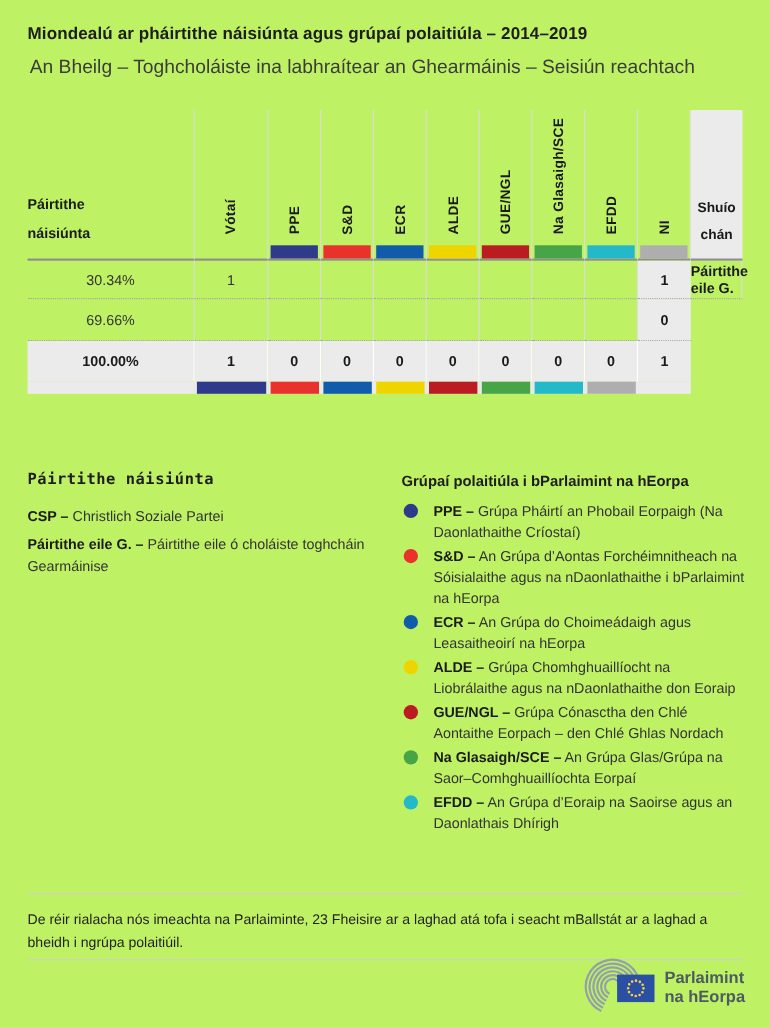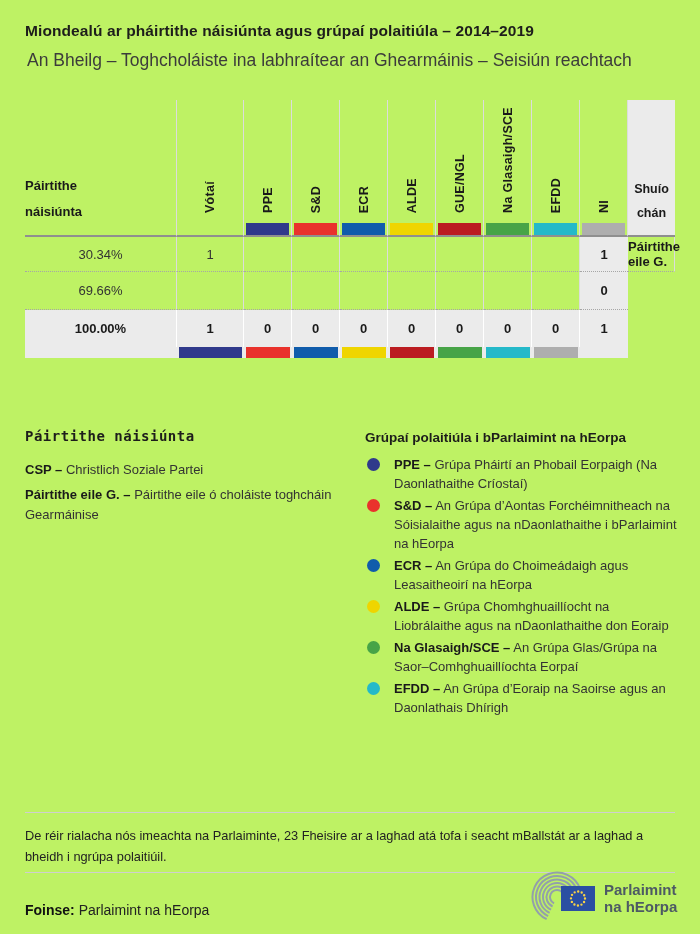--- a/index.html
+++ b/index.html
@@ -206,6 +206,10 @@
     <div class="leg-entry">
         <span class="leg-dot" style="background: rgb(239, 213, 0);"></span>
         <span class="leg-txt"><b>ALDE –</b> <span>Grúpa Chomhghuaillíocht na Liobrálaithe agus na nDaonlathaithe don Eoraip</span></span>
+      </div>
+    <div class="leg-entry">
+        <span class="leg-dot" style="background: rgb(187, 28, 33);"></span>
+        <span class="leg-txt"><b>GUE/NGL –</b> <span>Grúpa Cónasctha den Chlé Aontaithe Eorpach – den Chlé Ghlas Nordach</span></span>
       </div>
     <div class="leg-entry">
         <span class="leg-dot" style="background: rgb(71, 164, 71);"></span>

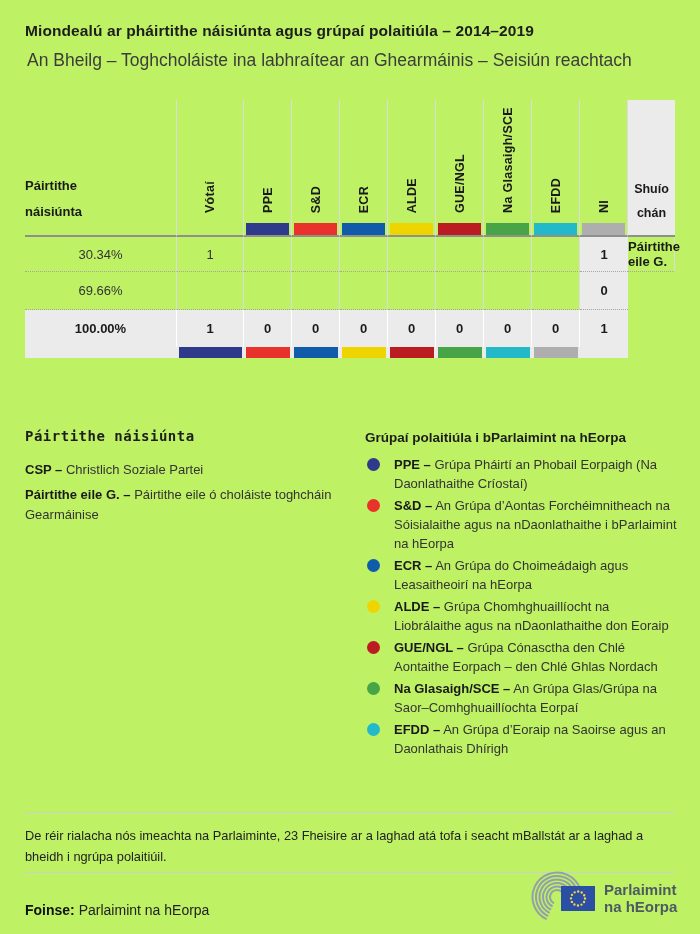--- a/index.html
+++ b/index.html
@@ -225,7 +225,6 @@
   <p class="footnote">De réir rialacha nós imeachta na Parlaiminte, 23 Fheisire ar a laghad atá tofa i seacht mBallstát ar a laghad a bheidh i ngrúpa polaitiúil.</p>
   <div class="rule rule2"></div>
 
-  <p class="source"><b>Foinse:</b> <span>Parlaimint na hEorpa</span></p>
 
   <div class="logo">
     <svg width="66" height="54" viewBox="0 0 66 54">

